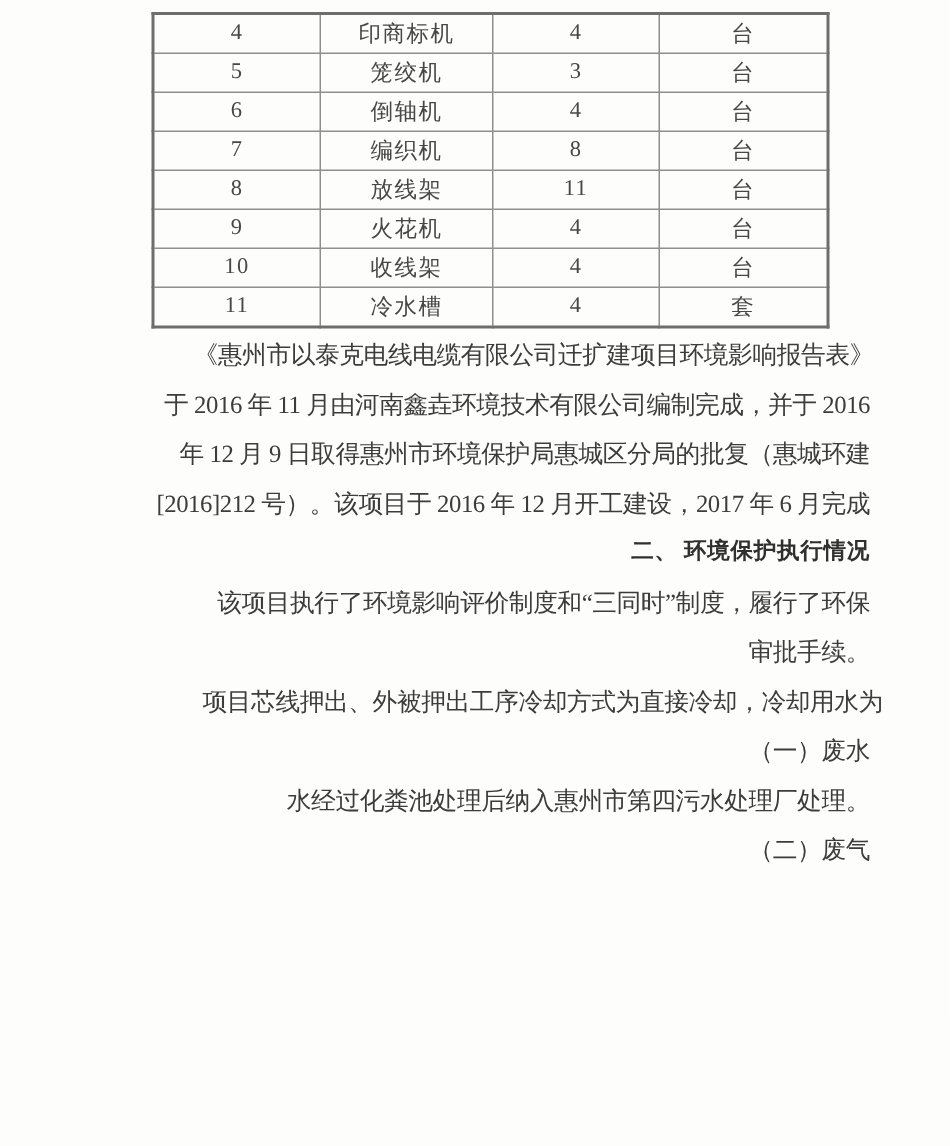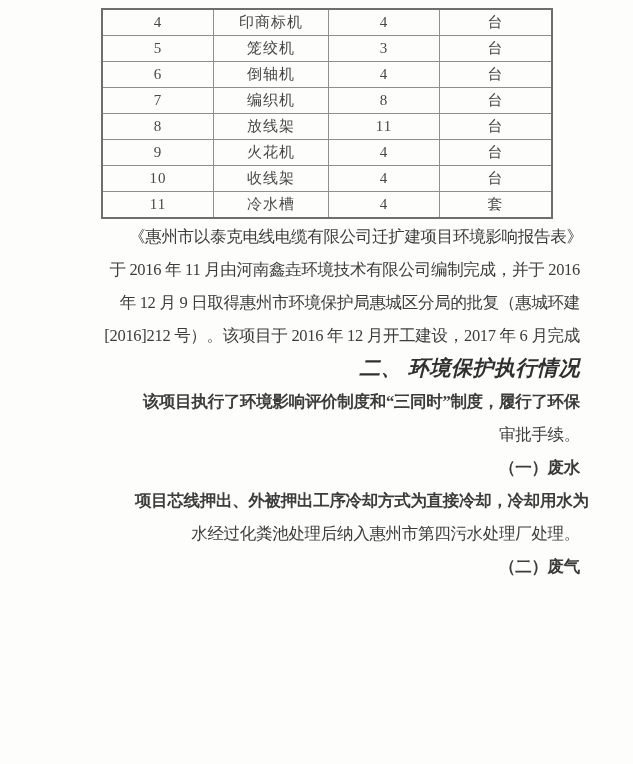--- a/index.html
+++ b/index.html
@@ -63,8 +63,7 @@
     font-weight: bold;
     color: #303030;
     letter-spacing: 0.5px;
-    font-size: 21px;
-    font-style: italic;
+    font-size: 15px;
   }
 </style>
 </head>

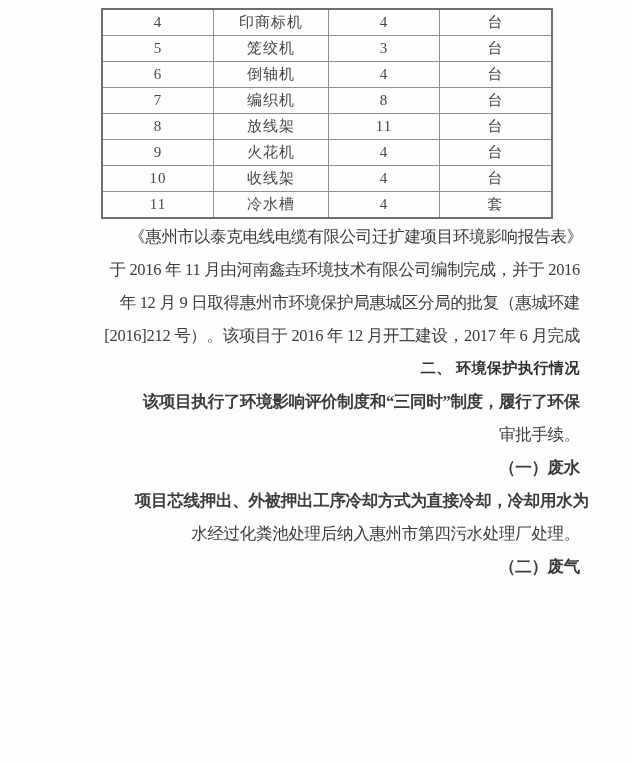--- a/index.html
+++ b/index.html
@@ -57,7 +57,7 @@
     letter-spacing: -0.3px;
     text-align: right;
   }
-  .indent { padding-left: 33px; font-weight: bold; }
+  .indent { padding-left: 33px; }
   .indent-quote { padding-left: 27px; }
   .heading {
     font-weight: bold;

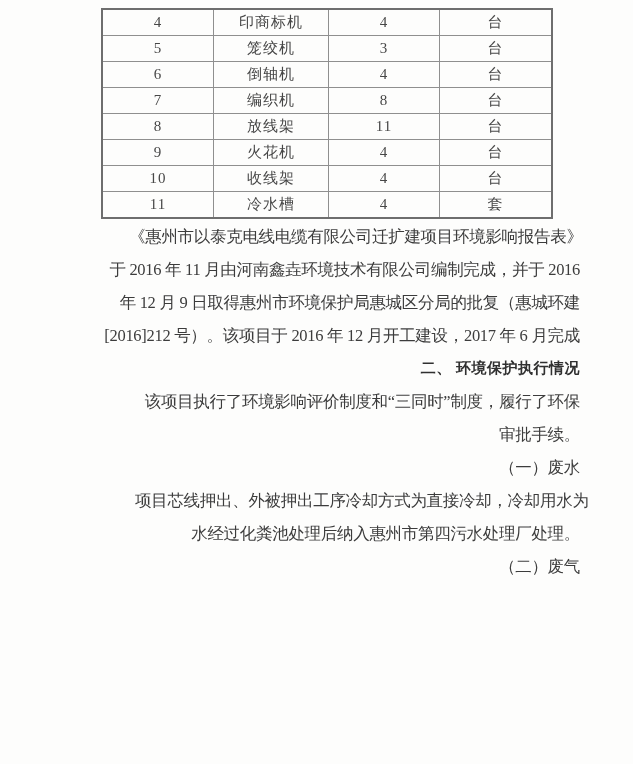--- a/index.html
+++ b/index.html
@@ -135,9 +135,9 @@
     <div class="line indent">该项目执行了环境影响评价制度和“三同时”制度，履行了环保</div>
     <div class="line">审批手续。</div>
 
+    <div class="line indent">项目芯线押出、外被押出工序冷却方式为直接冷却，冷却用水为</div>
+
     <div class="line indent">（一）废水</div>
-
-    <div class="line indent">项目芯线押出、外被押出工序冷却方式为直接冷却，冷却用水为</div>
     <div class="line">水经过化粪池处理后纳入惠州市第四污水处理厂处理。</div>
 
     <div class="line indent">（二）废气</div>

